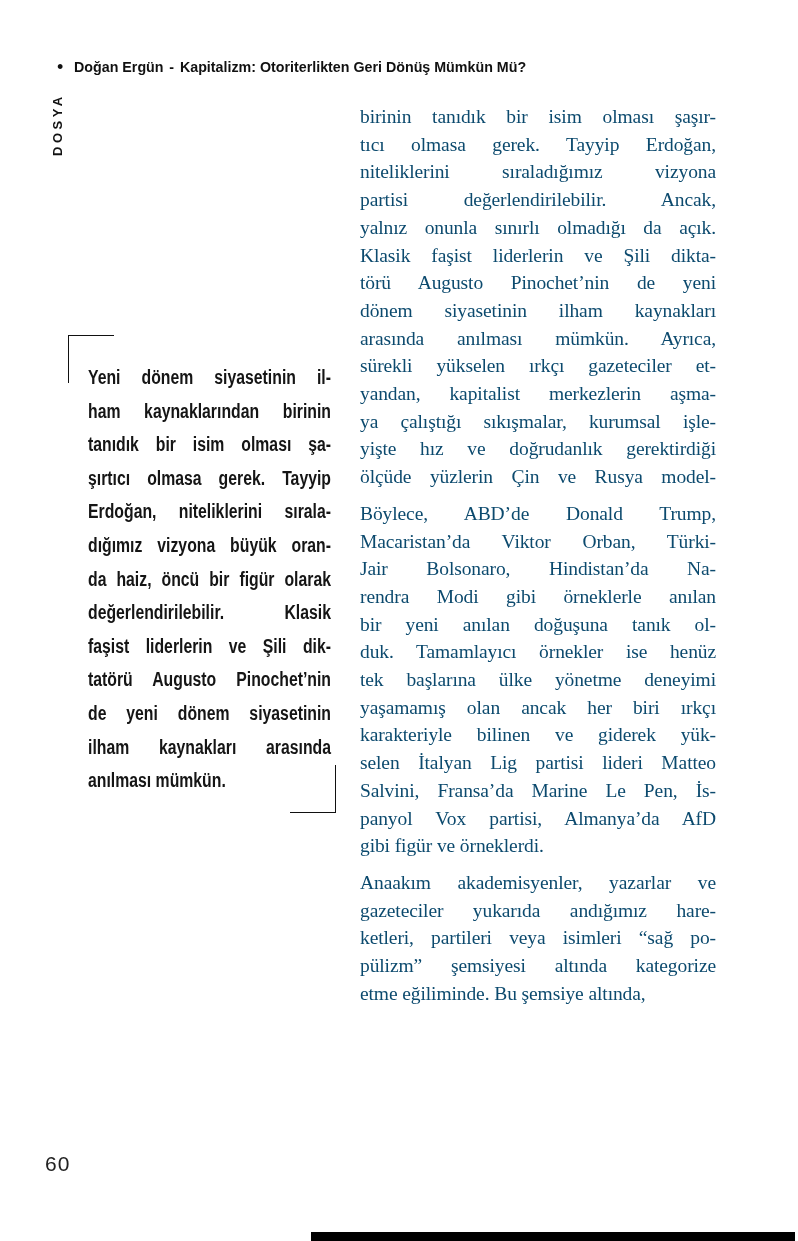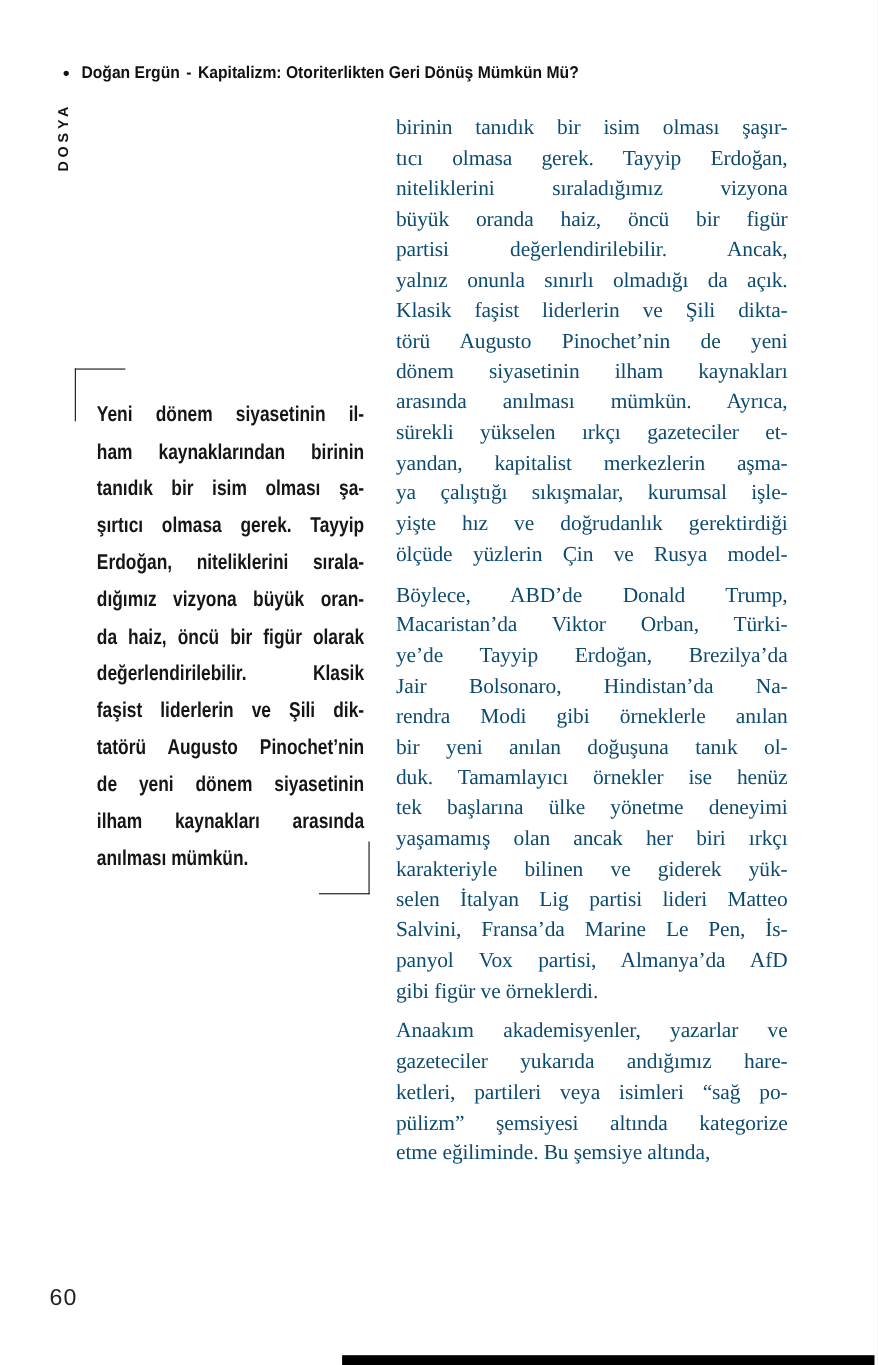--- a/index.html
+++ b/index.html
@@ -93,7 +93,6 @@
         <div class="b-line">birinin tanıdık bir isim olması şaşır-</div>
         <div class="b-line">tıcı olmasa gerek. Tayyip Erdoğan,</div>
         <div class="b-line">niteliklerini sıraladığımız vizyona</div>
-        <div class="b-line">büyük oranda haiz, öncü bir figür</div>
         <div class="b-line">partisi değerlendirilebilir. Ancak,</div>
         <div class="b-line">yalnız onunla sınırlı olmadığı da açık.</div>
         <div class="b-line">Klasik faşist liderlerin ve Şili dikta-</div>

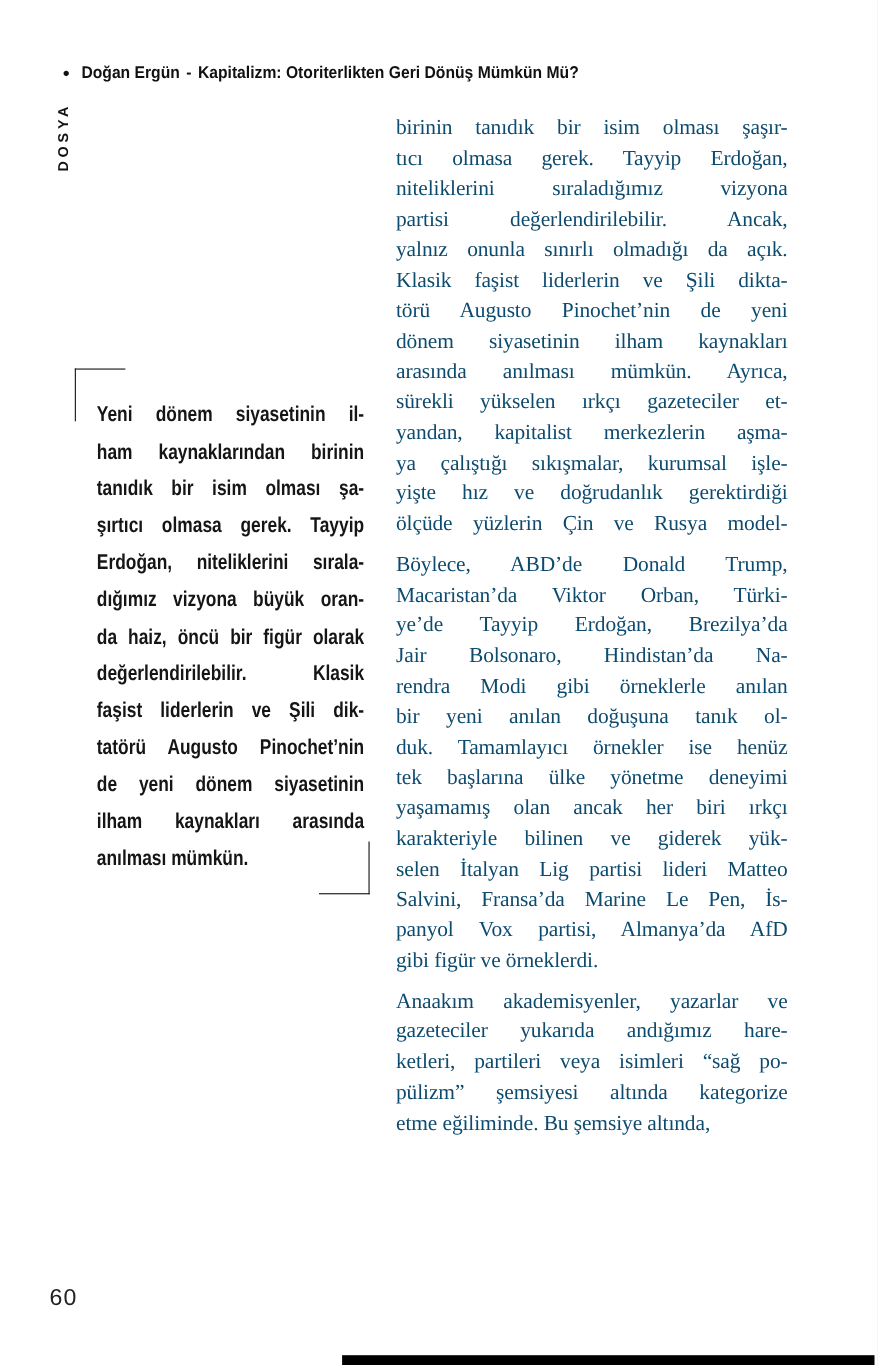--- a/index.html
+++ b/index.html
@@ -108,7 +108,6 @@
       <div class="para">
         <div class="b-line">Böylece, ABD’de Donald Trump,</div>
         <div class="b-line">Macaristan’da Viktor Orban, Türki-</div>
-        <div class="b-line">ye’de Tayyip Erdoğan, Brezilya’da</div>
         <div class="b-line">Jair Bolsonaro, Hindistan’da Na-</div>
         <div class="b-line">rendra Modi gibi örneklerle anılan</div>
         <div class="b-line">bir yeni anılan doğuşuna tanık ol-</div>

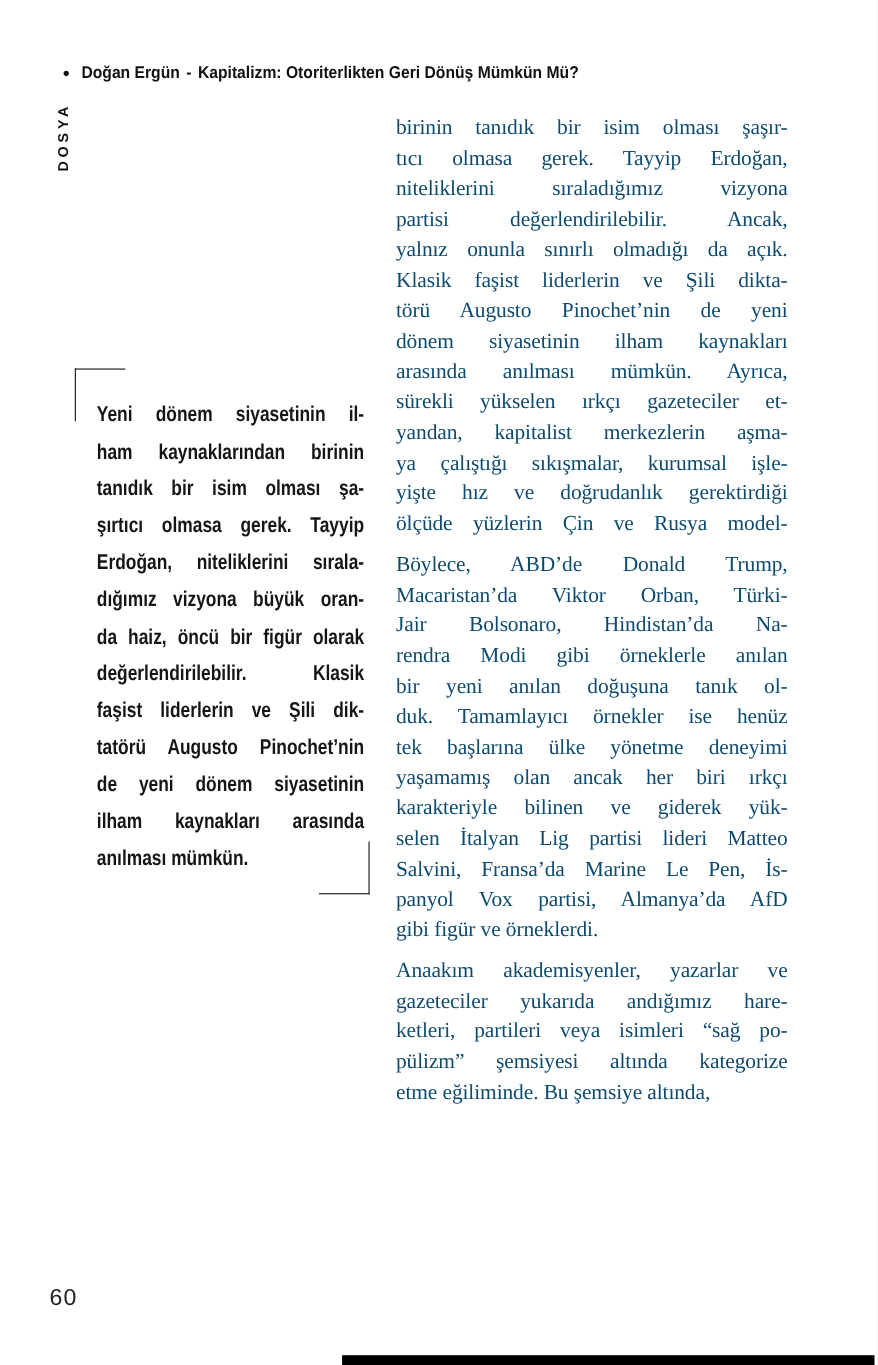--- a/index.html
+++ b/index.html
@@ -50,7 +50,7 @@
   
   .pagenum{
     position:absolute;left:45px;top:1152px;
-    font-size:21px;font-weight:500;letter-spacing:1px;color:#222;margin-top:16px;
+    font-size:21px;font-weight:500;letter-spacing:1px;color:#222;
   }
   .bottombar{position:absolute;left:311px;top:1232px;width:484px;height:9px;background:#000;}
 </style>

